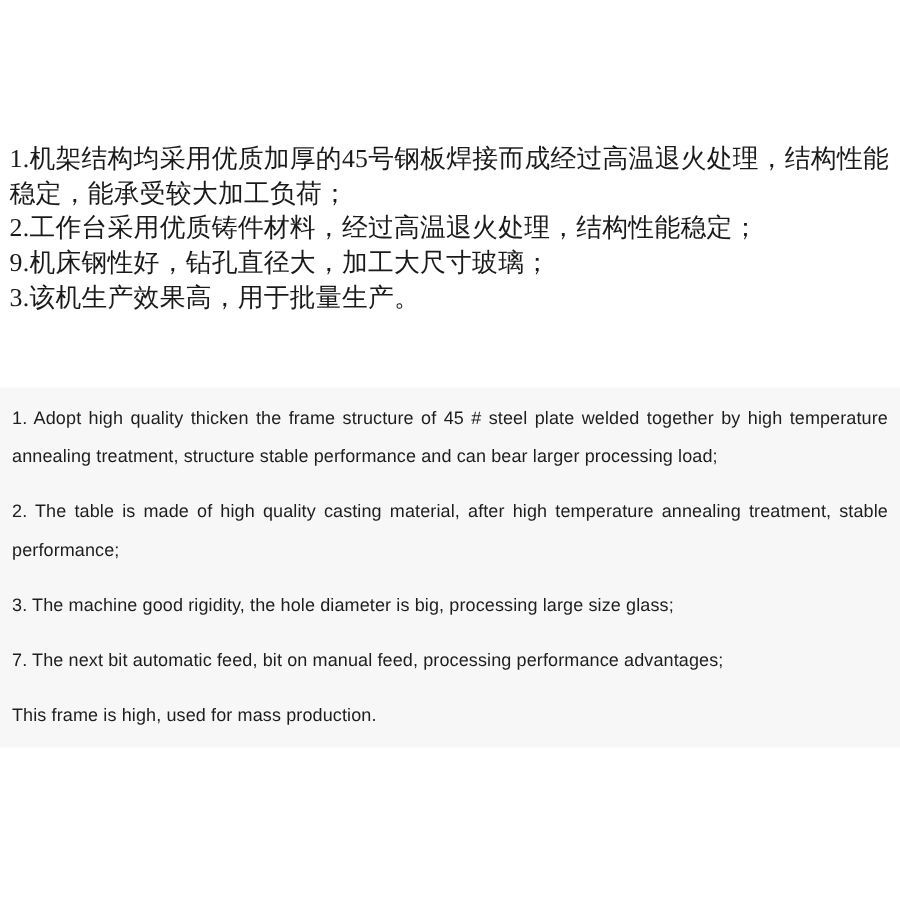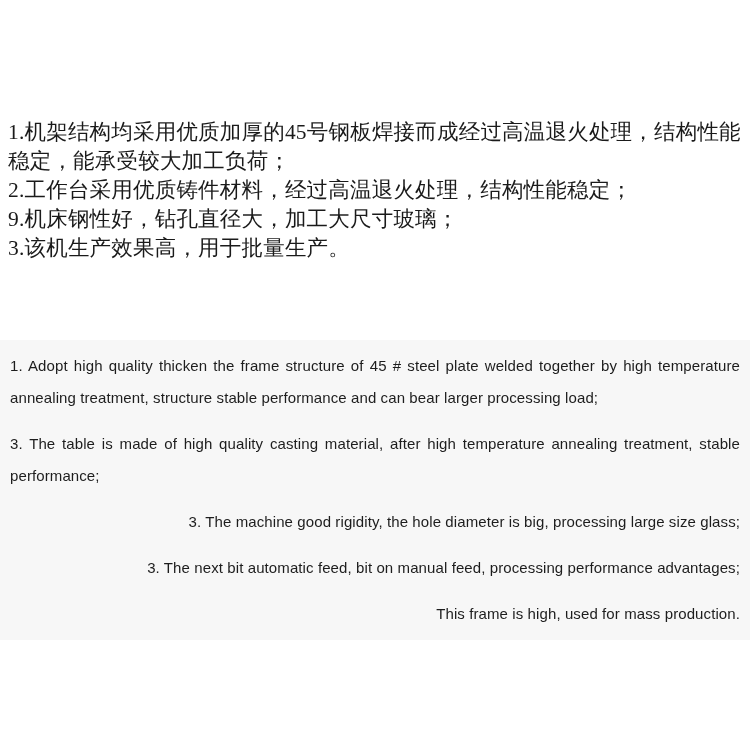--- a/index.html
+++ b/index.html
@@ -40,7 +40,7 @@
   .en-block {
     position: absolute;
     left: 0px;
-    top: 340px;
+    top: 323px;
     width: 750px;
     padding: 10px 10px 10px 10px;
     box-sizing: border-box;

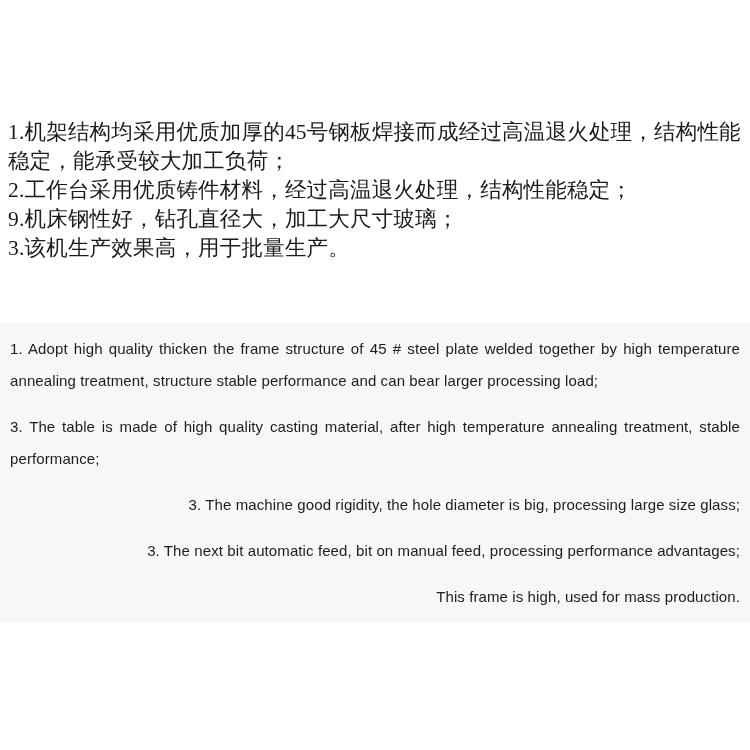--- a/index.html
+++ b/index.html
@@ -84,7 +84,7 @@
 
   <div class="en-block">
     <p class="en-para p1">1. Adopt high quality thicken the frame structure of 45 # steel plate welded together by high temperature annealing treatment, structure stable performance and can bear larger processing load;</p>
-    <p class="en-para p2">3. The table is made of high quality casting material, after high temperature annealing treatment, stable performance;</p>
+    <p class="en-para p2">2. The table is made of high quality casting material, after high temperature annealing treatment, stable performance;</p>
     <p class="en-para nojust">3. The machine good rigidity, the hole diameter is big, processing large size glass;</p>
     <p class="en-para nojust">3. The next bit automatic feed, bit on manual feed, processing performance advantages;</p>
     <p class="en-para nojust">This frame is high, used for mass production.</p>

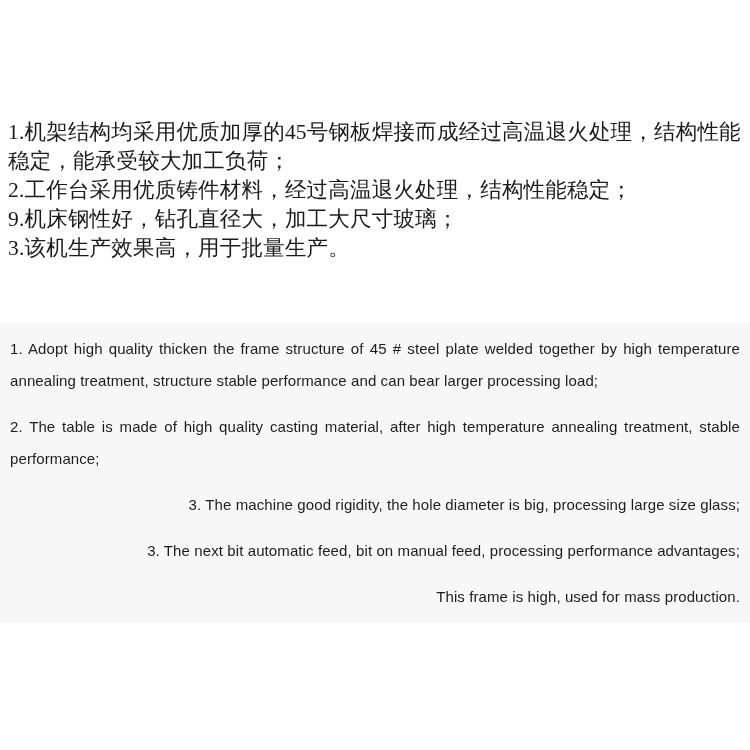--- a/index.html
+++ b/index.html
@@ -67,7 +67,7 @@
     text-align: justify;
   }
   .en-para.nojust {
-    text-align: right;
+    text-align: left;
   }
 </style>
 </head>

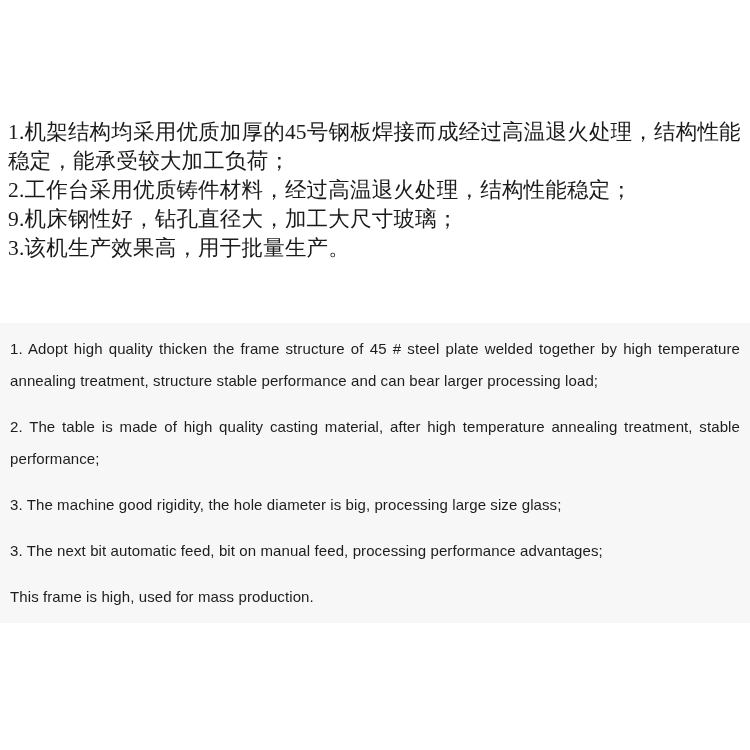--- a/index.html
+++ b/index.html
@@ -86,7 +86,7 @@
     <p class="en-para p1">1. Adopt high quality thicken the frame structure of 45 # steel plate welded together by high temperature annealing treatment, structure stable performance and can bear larger processing load;</p>
     <p class="en-para p2">2. The table is made of high quality casting material, after high temperature annealing treatment, stable performance;</p>
     <p class="en-para nojust">3. The machine good rigidity, the hole diameter is big, processing large size glass;</p>
-    <p class="en-para nojust">3. The next bit automatic feed, bit on manual feed, processing performance advantages;</p>
+    <p class="en-para nojust">7. The next bit automatic feed, bit on manual feed, processing performance advantages;</p>
     <p class="en-para nojust">This frame is high, used for mass production.</p>
   </div>
 

